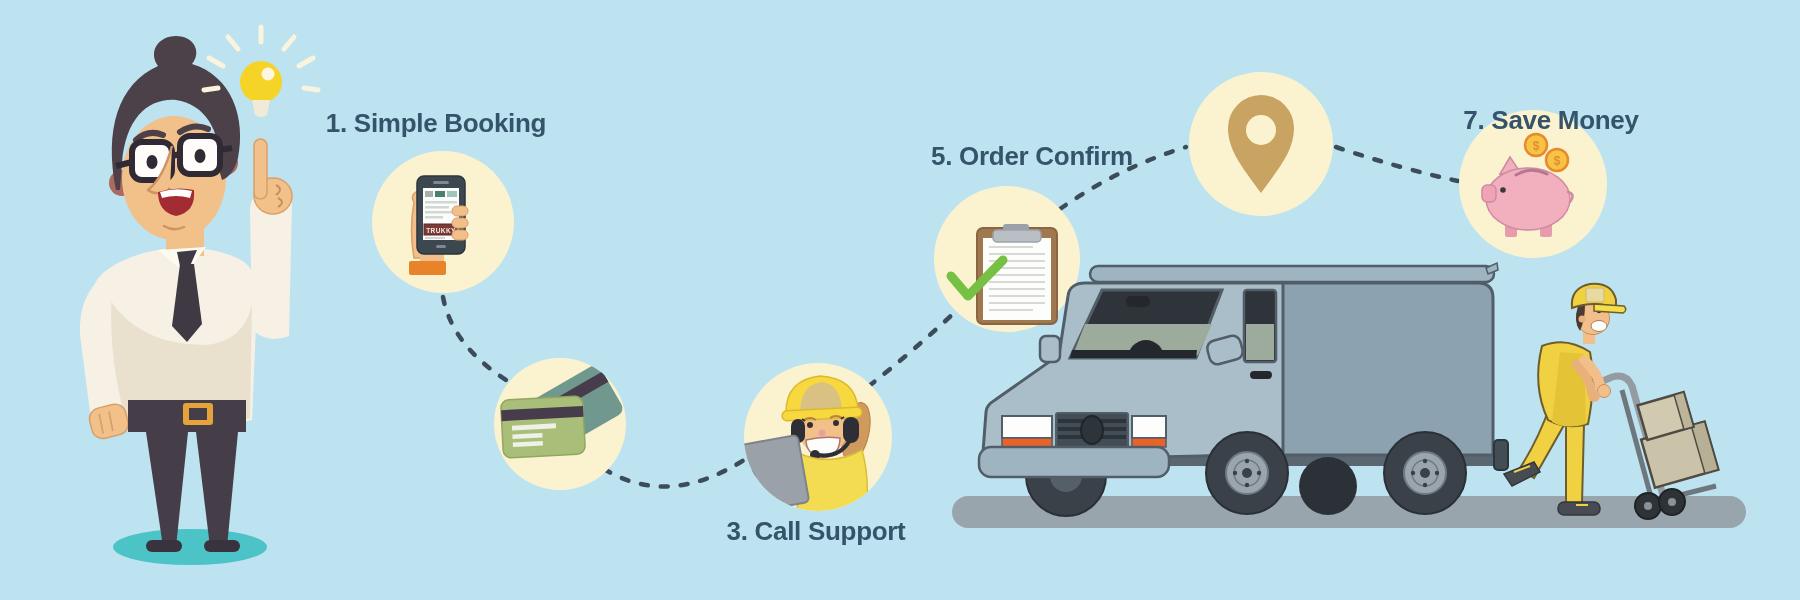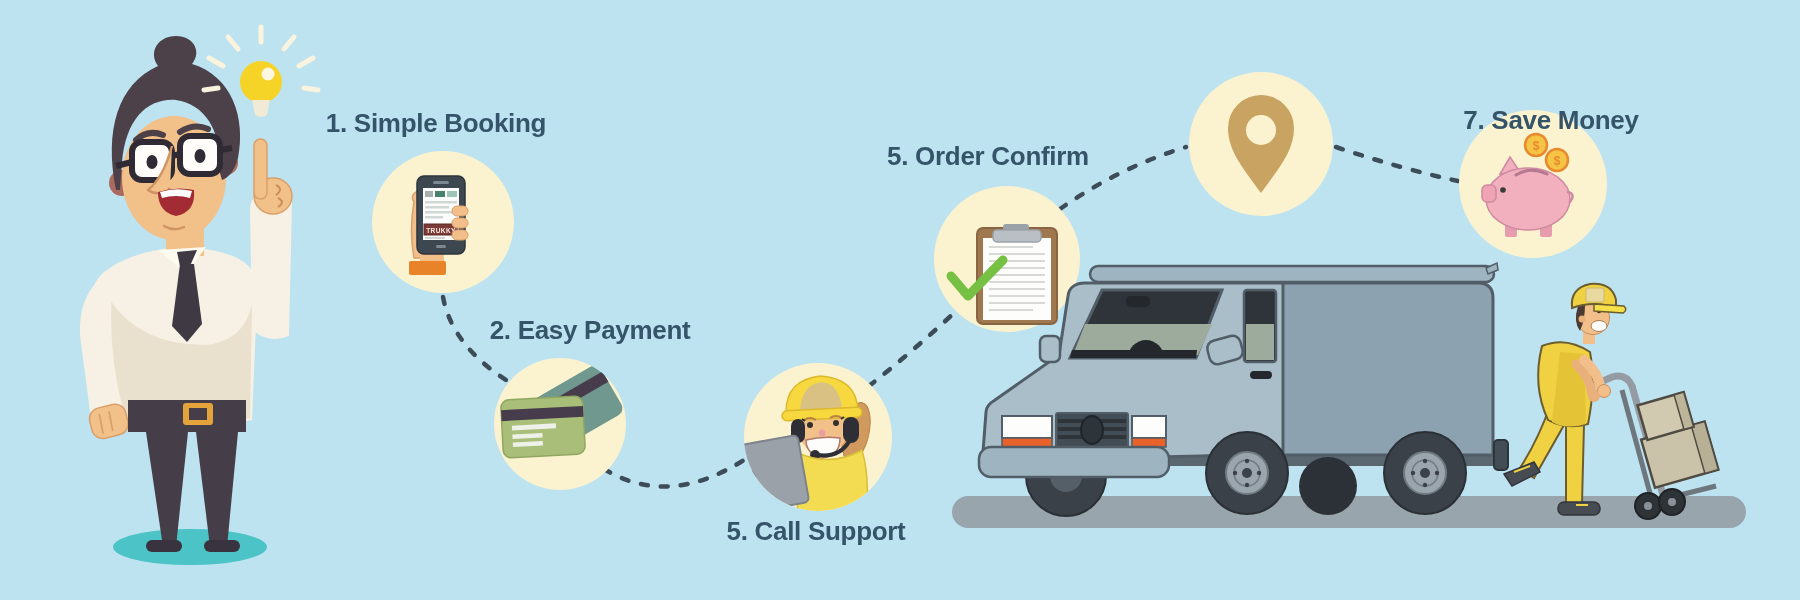--- a/index.html
+++ b/index.html
@@ -374,7 +374,7 @@
 <div class="step-label" style="left:436px;top:109px">1. Simple Booking</div>
 <div class="step-label" style="left:590px;top:316px">2. Easy Payment</div>
 <div class="step-label" style="left:816px;top:517px">5. Call Support</div>
-<div class="step-label" style="left:988px;top:142px">5. Order Confirm</div>
+<div class="step-label" style="left:1032px;top:142px">5. Order Confirm</div>
 <div class="step-label" style="left:1551px;top:106px">7. Save Money</div>
 
 </div>

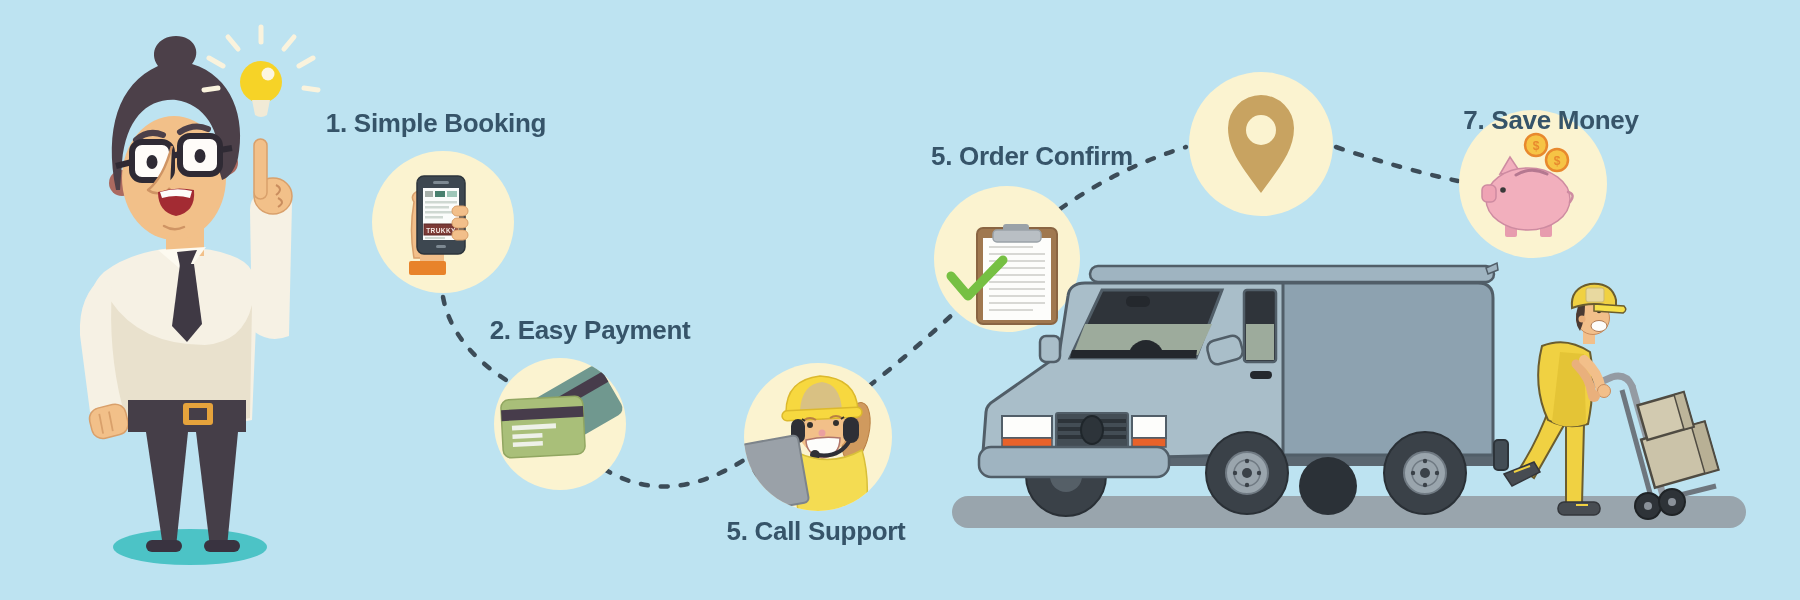--- a/index.html
+++ b/index.html
@@ -372,7 +372,6 @@
 </svg>
 
 <div class="step-label" style="left:436px;top:109px">1. Simple Booking</div>
-<div class="step-label" style="left:590px;top:316px">2. Easy Payment</div>
 <div class="step-label" style="left:816px;top:517px">5. Call Support</div>
 <div class="step-label" style="left:1032px;top:142px">5. Order Confirm</div>
 <div class="step-label" style="left:1551px;top:106px">7. Save Money</div>

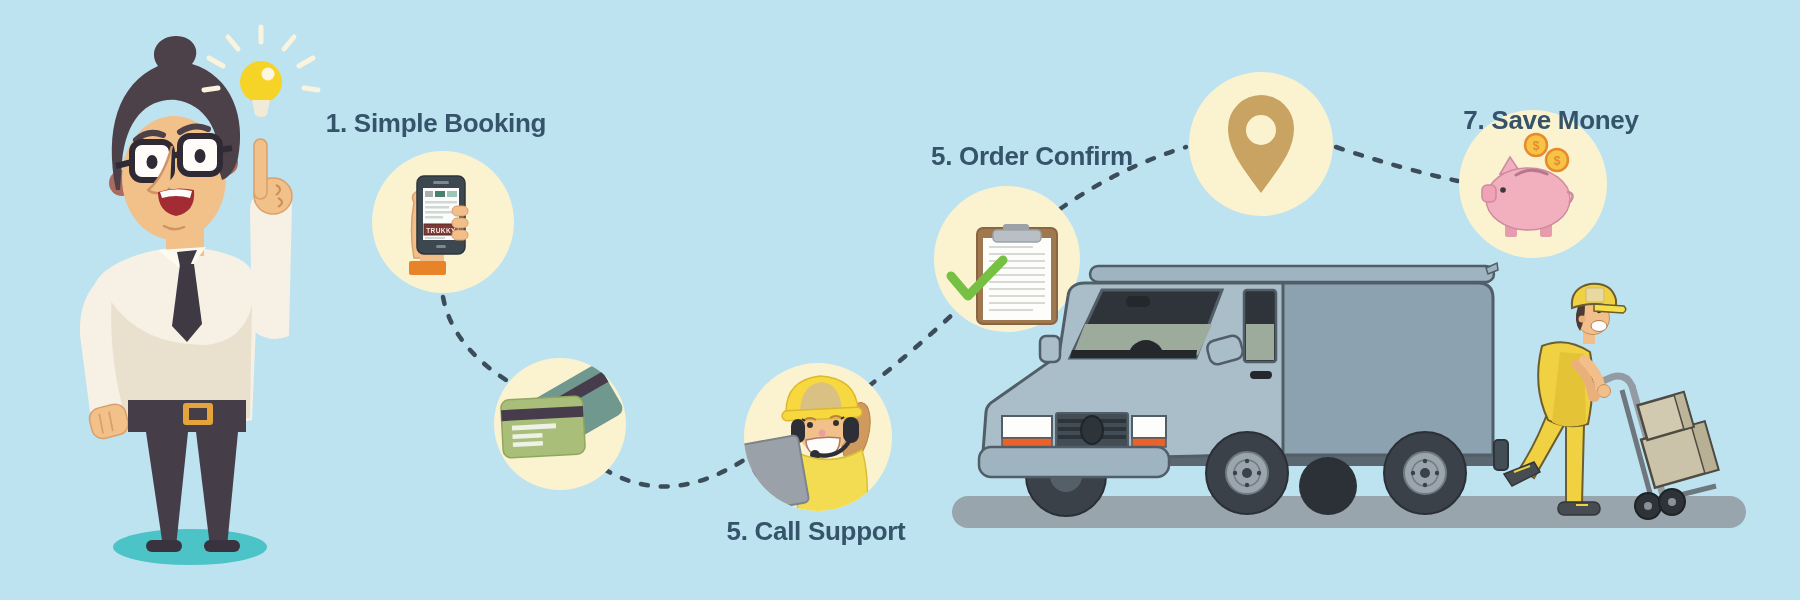--- a/index.html
+++ b/index.html
@@ -372,7 +372,7 @@
 </svg>
 
 <div class="step-label" style="left:436px;top:109px">1. Simple Booking</div>
-<div class="step-label" style="left:816px;top:517px">5. Call Support</div>
+<div class="step-label" style="left:816px;top:517px">3. Call Support</div>
 <div class="step-label" style="left:1032px;top:142px">5. Order Confirm</div>
 <div class="step-label" style="left:1551px;top:106px">7. Save Money</div>
 

